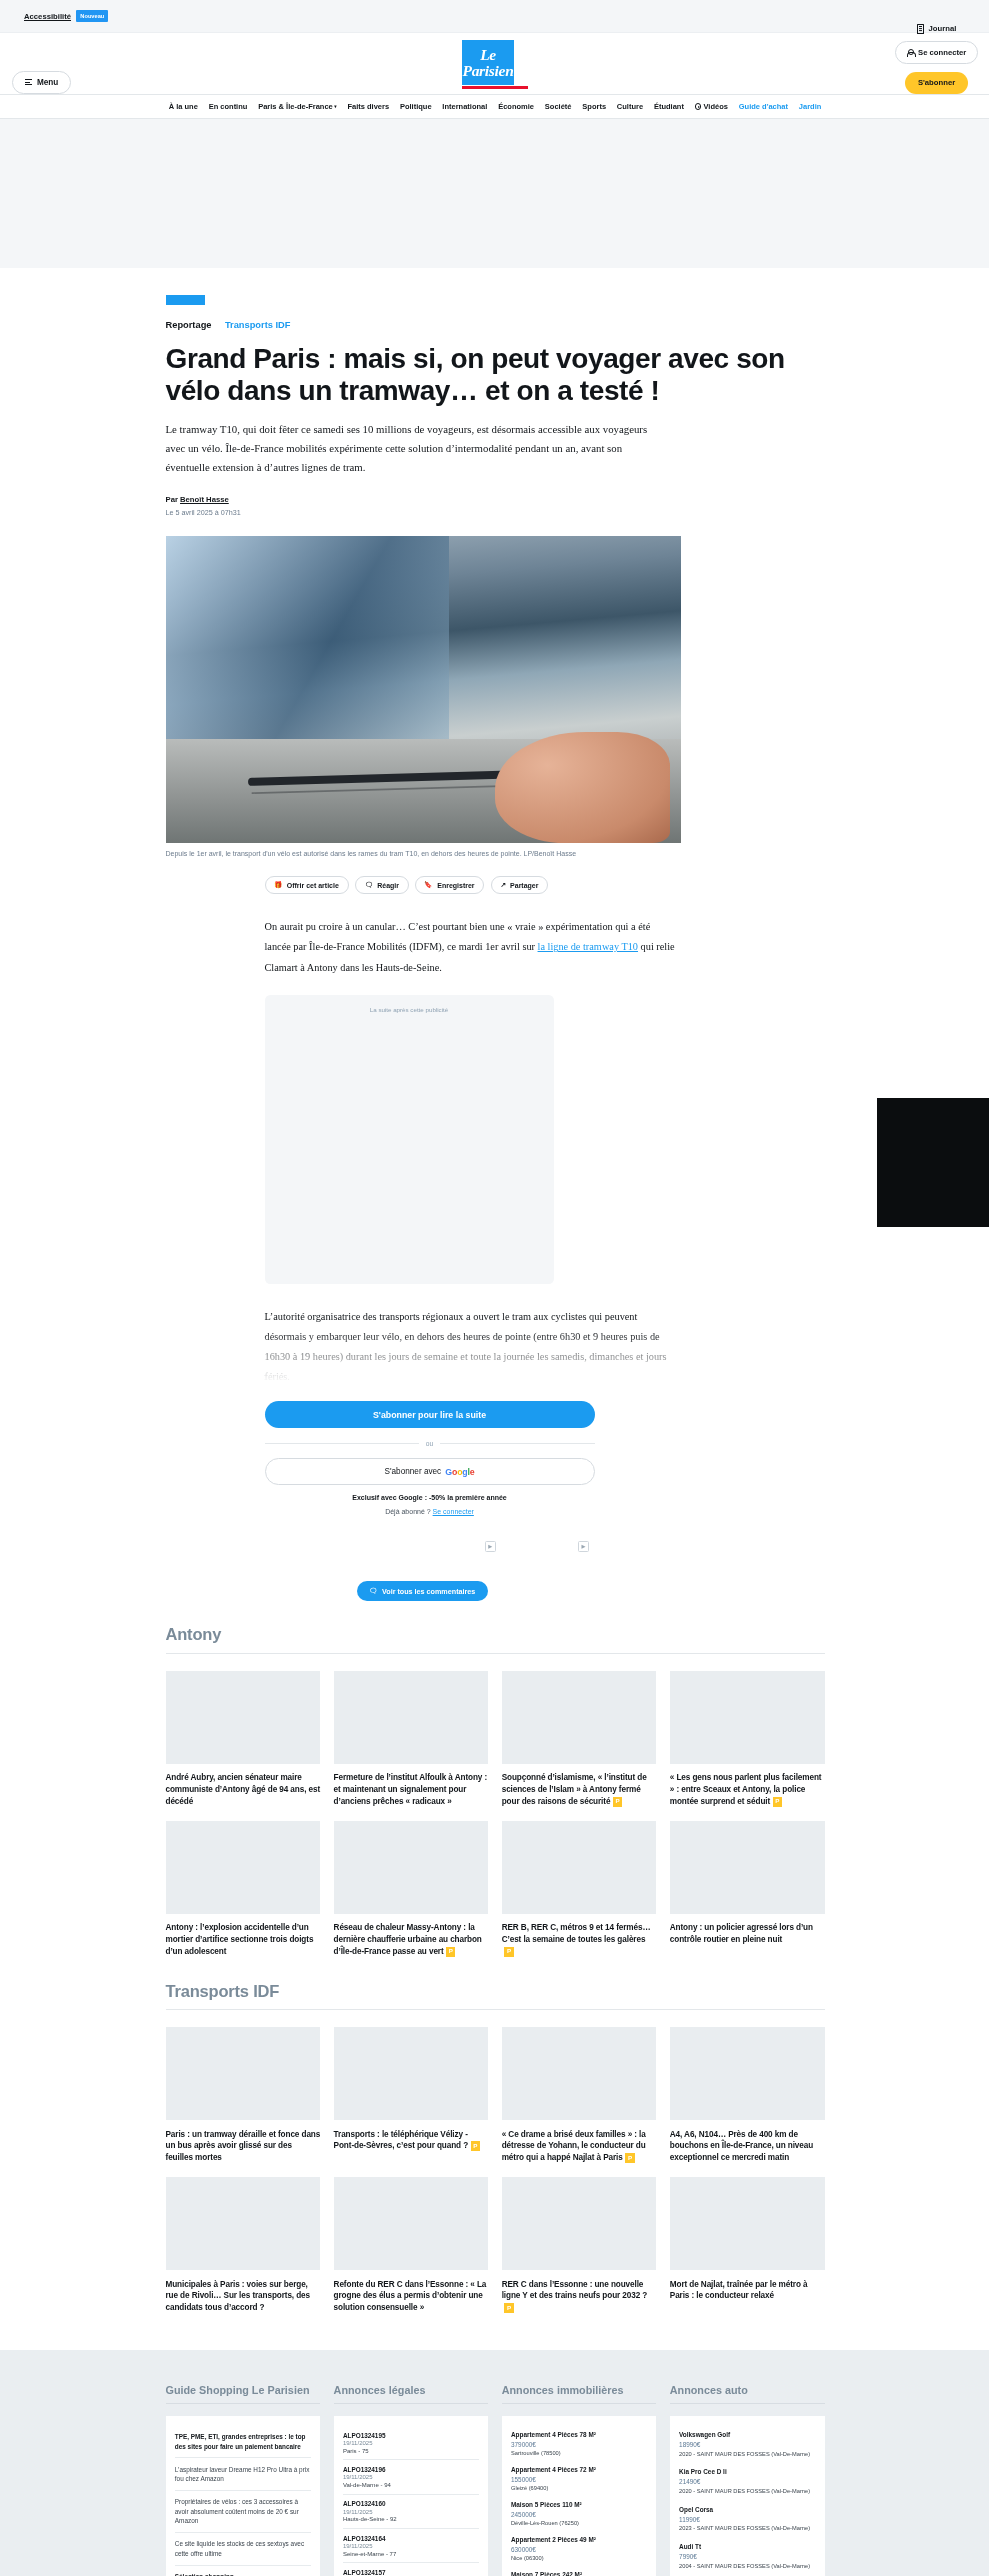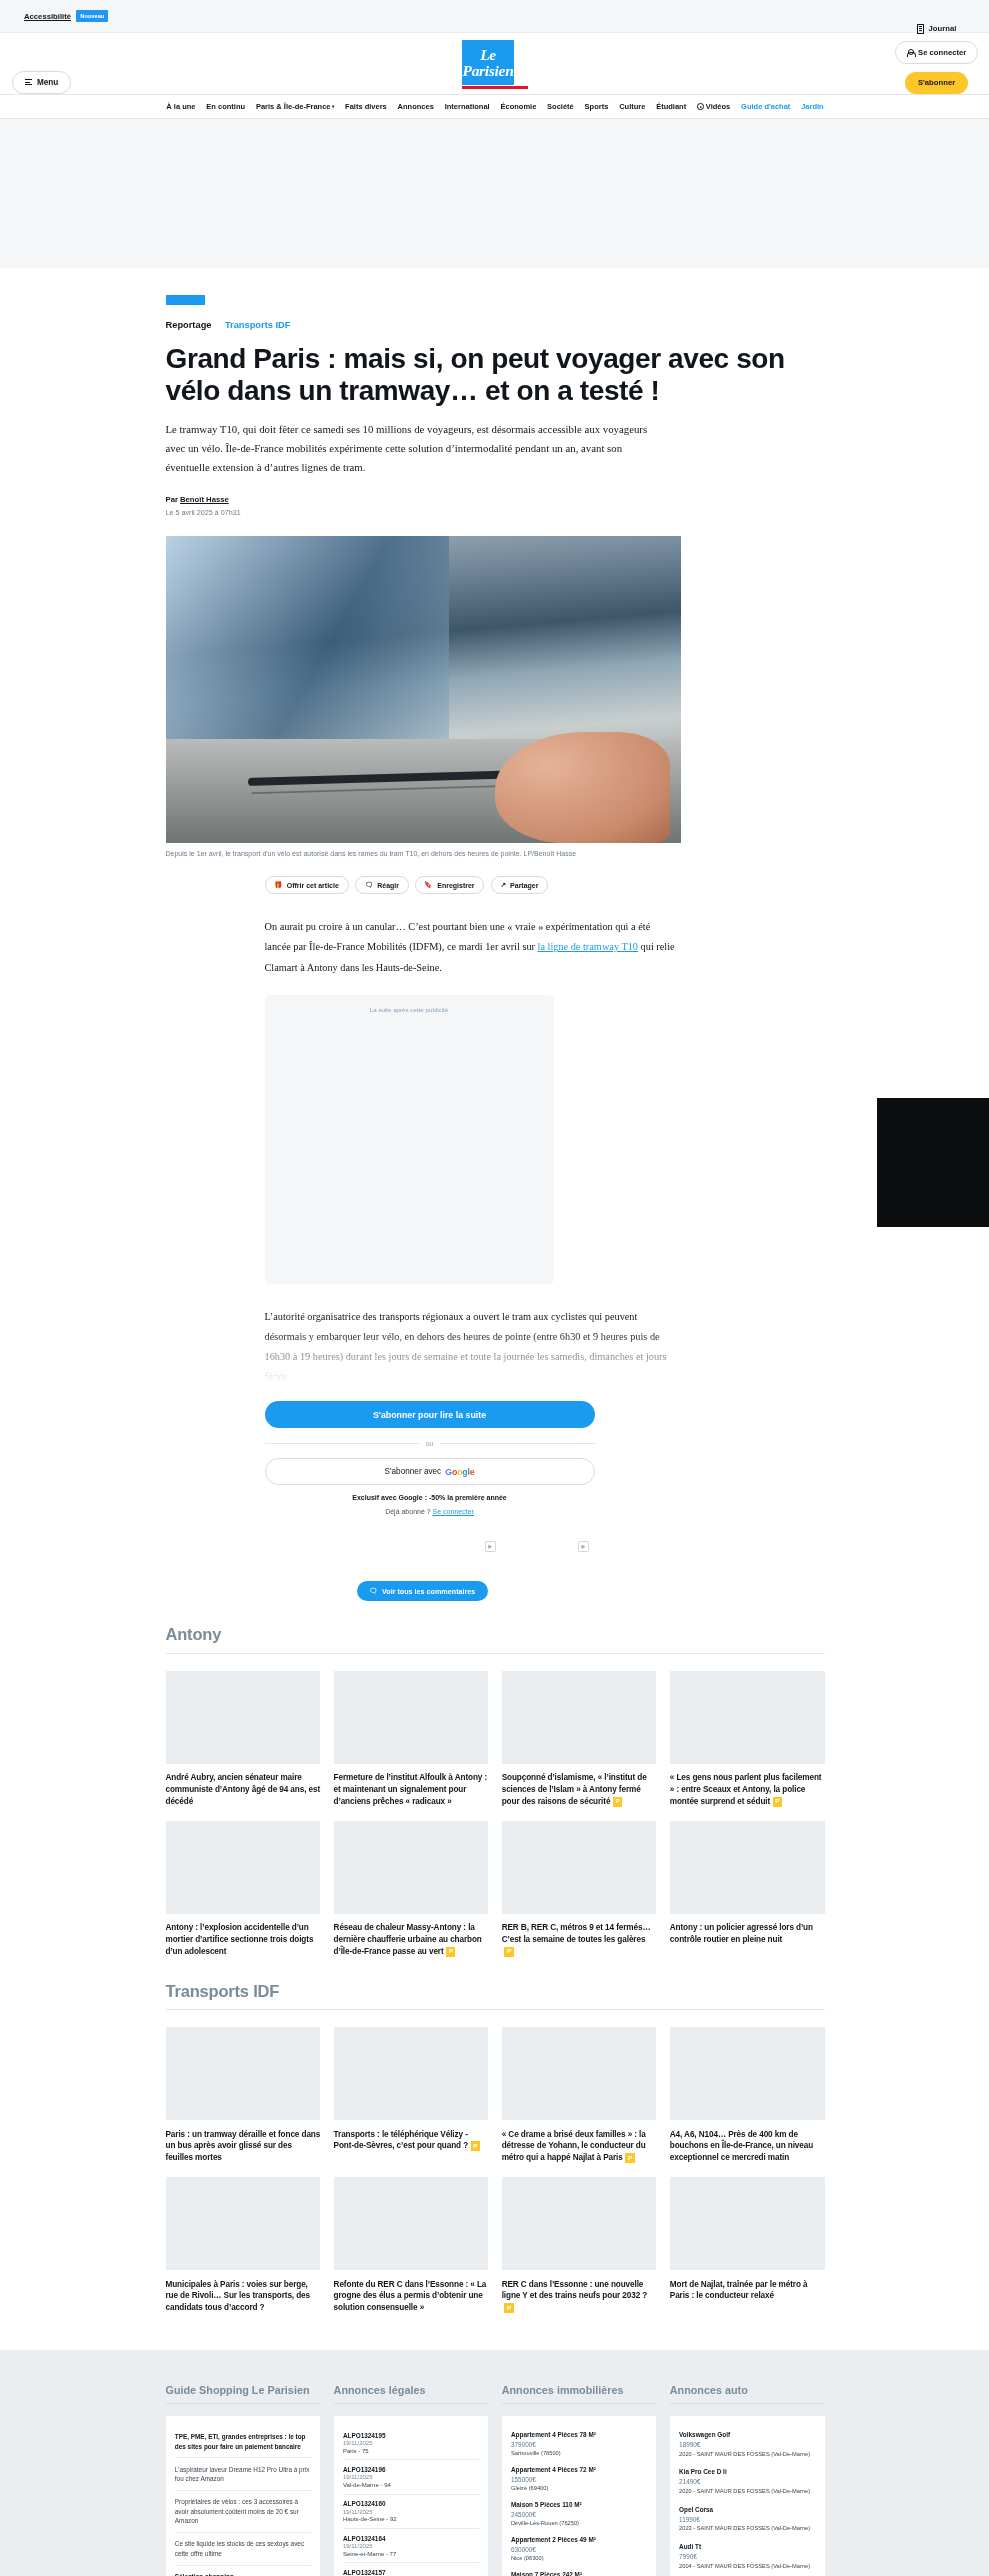--- a/index.html
+++ b/index.html
@@ -280,7 +280,7 @@
     <span class="nav-item"><span>En continu</span></span>
     <span class="nav-item"><span>Paris &amp; Île-de-France</span><span class="chev">▾</span></span>
     <span class="nav-item"><span>Faits divers</span></span>
-    <span class="nav-item"><span>Annonces</span></span>
+    <span class="nav-item"><span>Politique</span></span>
     <span class="nav-item"><span>International</span></span>
     <span class="nav-item"><span>Économie</span></span>
     <span class="nav-item"><span>Société</span></span>

